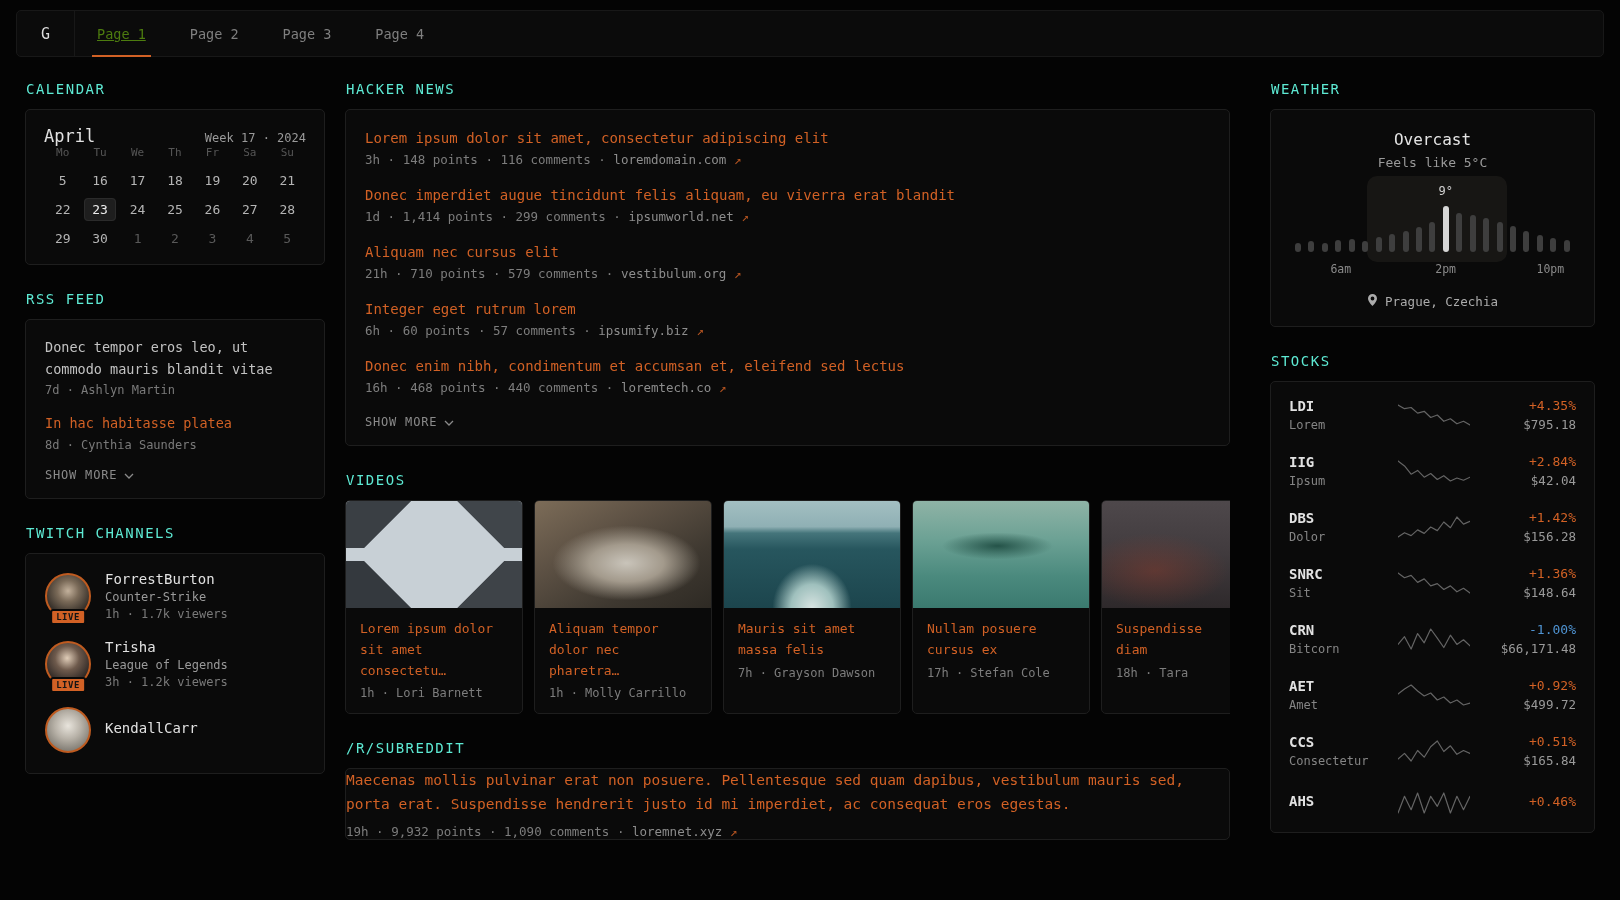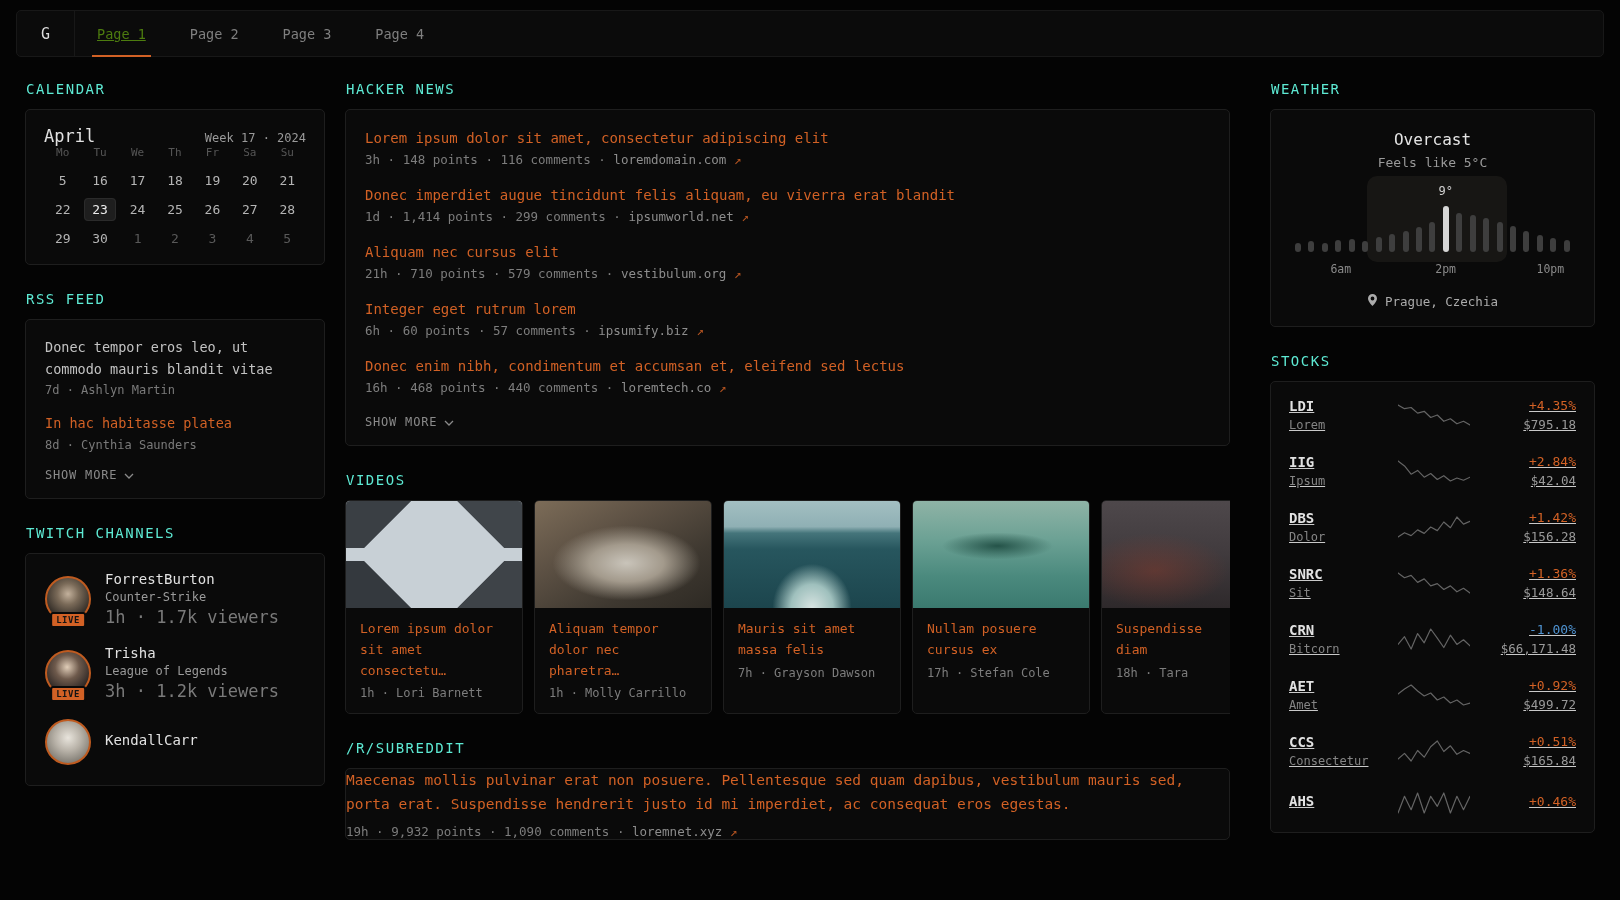--- a/index.html
+++ b/index.html
@@ -137,7 +137,7 @@
   .w-loc { display:flex; align-items:center; justify-content:center; gap:7px;
     color:#ababab; font-size:12.5px; }
   
-  .stocks { padding:5px 18px;text-decoration:underline; }
+  .stocks { padding:5px 18px; }
   .stock-row { display:flex; align-items:center; padding:11px 0; cursor:pointer; }
   .stock-id { width:94px; flex:none; }
   .stock-sym { color:#e2e2e2; font-size:14px; font-weight:bold; margin-bottom:4px; }

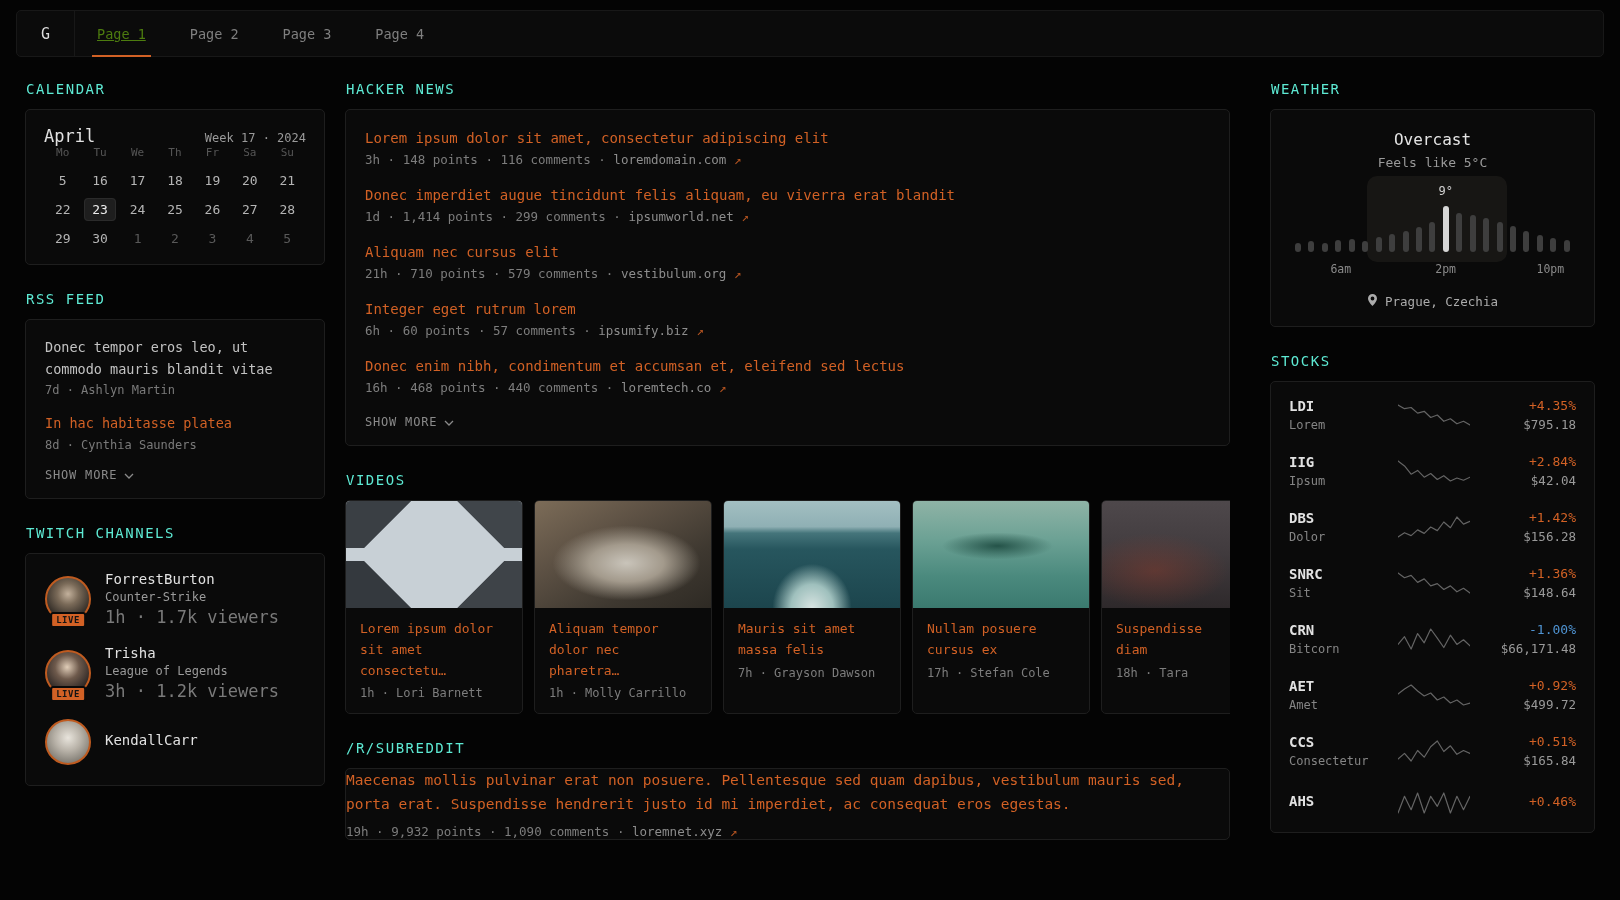--- a/index.html
+++ b/index.html
@@ -76,7 +76,7 @@
   .ch-name { color:#e2e2e2; font-size:14px; margin-bottom:3px; }
   .ch-game { color:#9a9a9a; font-size:12px; margin-bottom:3px; }
   .ch-game:empty,.ch-meta:empty { display:none; }
-  .ch-meta { color:#7a7a7a; font-size:17px; }
+  .ch-meta { color:#7a7a7a; font-size:12px; }
   
   .hn { padding:20px 19px 16px; }
   .hn-item { margin-bottom:20px; }

